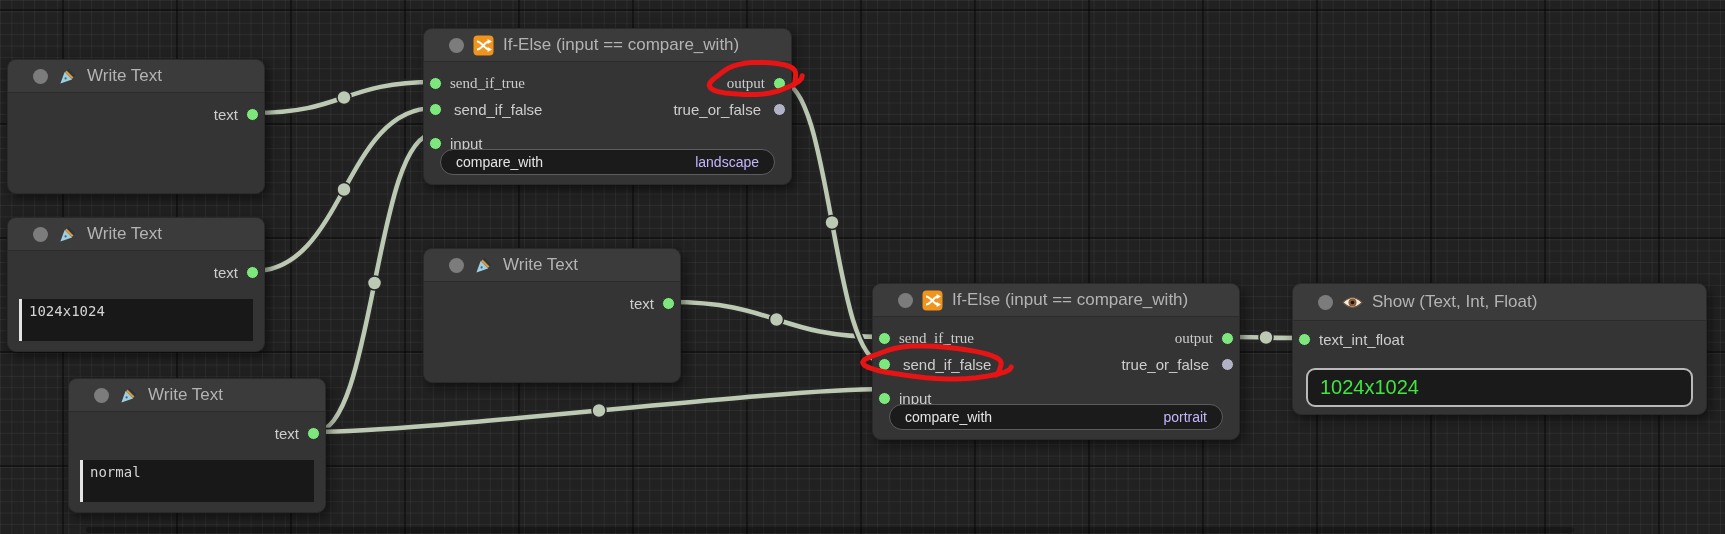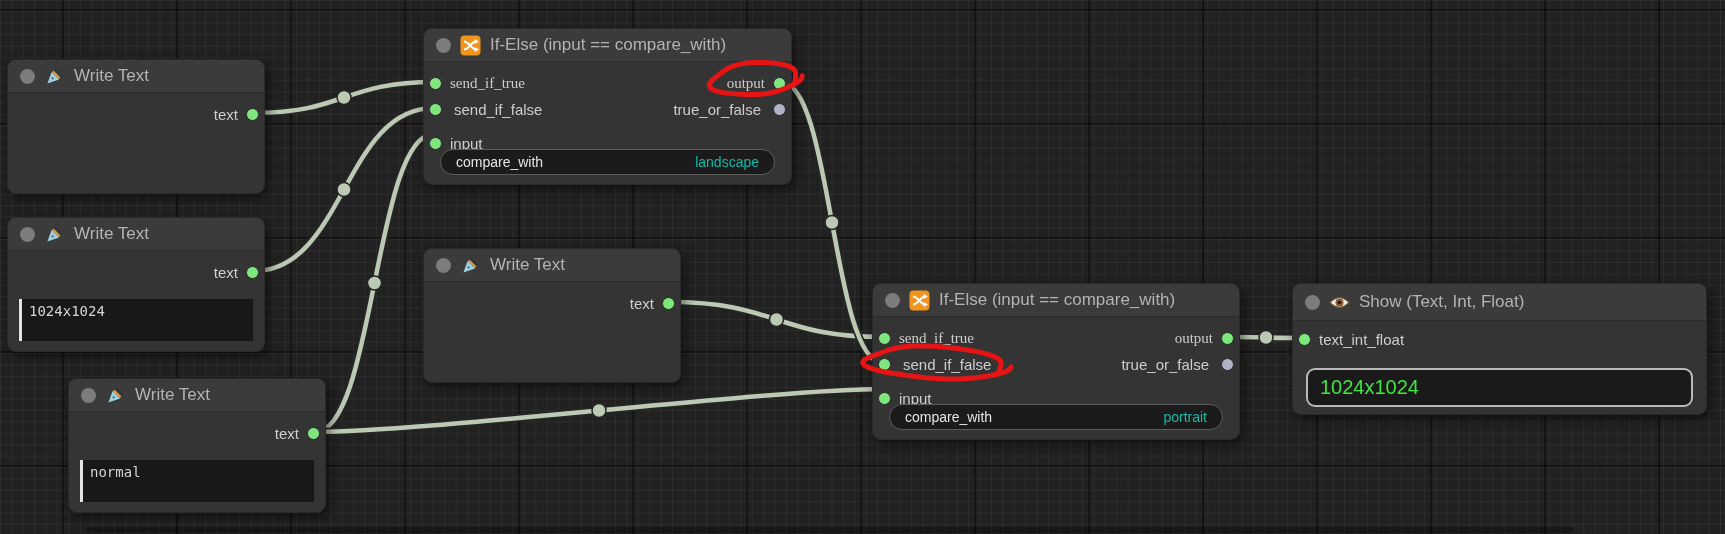--- a/index.html
+++ b/index.html
@@ -24,7 +24,7 @@
     border-radius:9px;box-shadow:3px 4px 12px rgba(0,0,0,0.55);color:#c6c6c6;}
   .node-title{position:absolute;top:0;left:0;right:0;height:33px;background:#3b3b3b;
     border-radius:8px 8px 0 0;border-bottom:1px solid #2b2b2b;display:flex;
-    align-items:center;padding-left:12px;gap:9px;text-align:right;}
+    align-items:center;padding-left:25px;gap:9px;text-align:right;}
   .show .node-title{height:37px;}
   .collapse-dot{width:15px;height:15px;border-radius:50%;background:#7c7c7c;flex:0 0 auto;}
   .title-icon{width:21px;height:21px;display:flex;align-items:center;justify-content:center;flex:0 0 auto;}

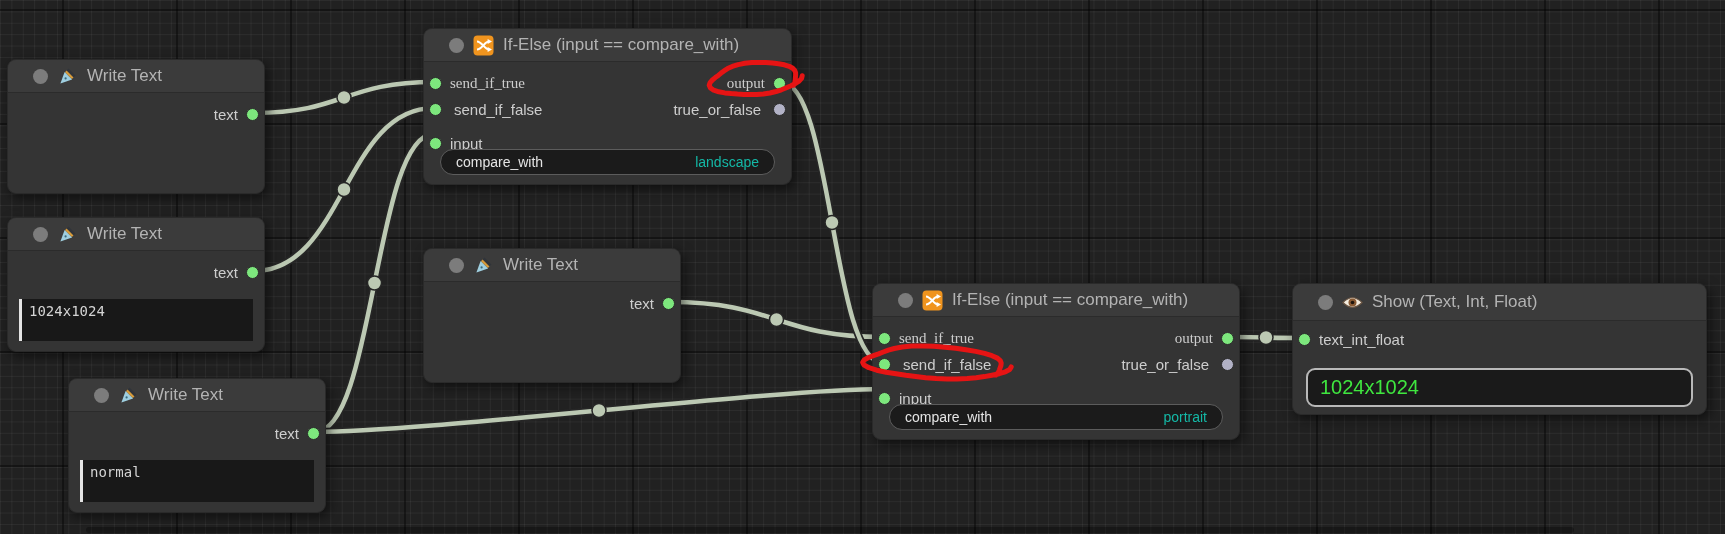--- a/index.html
+++ b/index.html
@@ -45,7 +45,7 @@
     background:#1b1b1b;border:1px solid #5c5c5c;border-radius:13px;display:flex;
     align-items:center;justify-content:space-between;padding:0 15px;font-size:14px;}
   .widget-name{color:#e5e5e5;}
-  .widget-value{color:#14b8a6;}
+  .widget-value{color:#c4b5fd;}
 
   .wt-text{position:absolute;left:11px;right:11px;top:81px;height:42px;background:#181818;
     border-left:3px solid #e3e3e3;color:#d4d4d4;font-family:"DejaVu Sans Mono",monospace;

